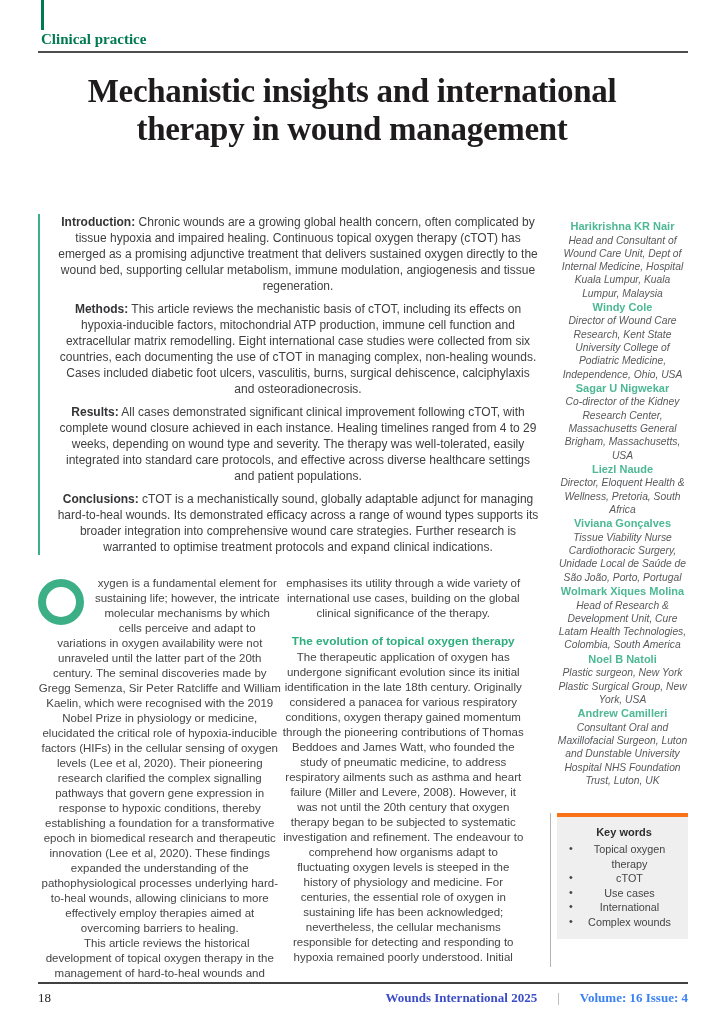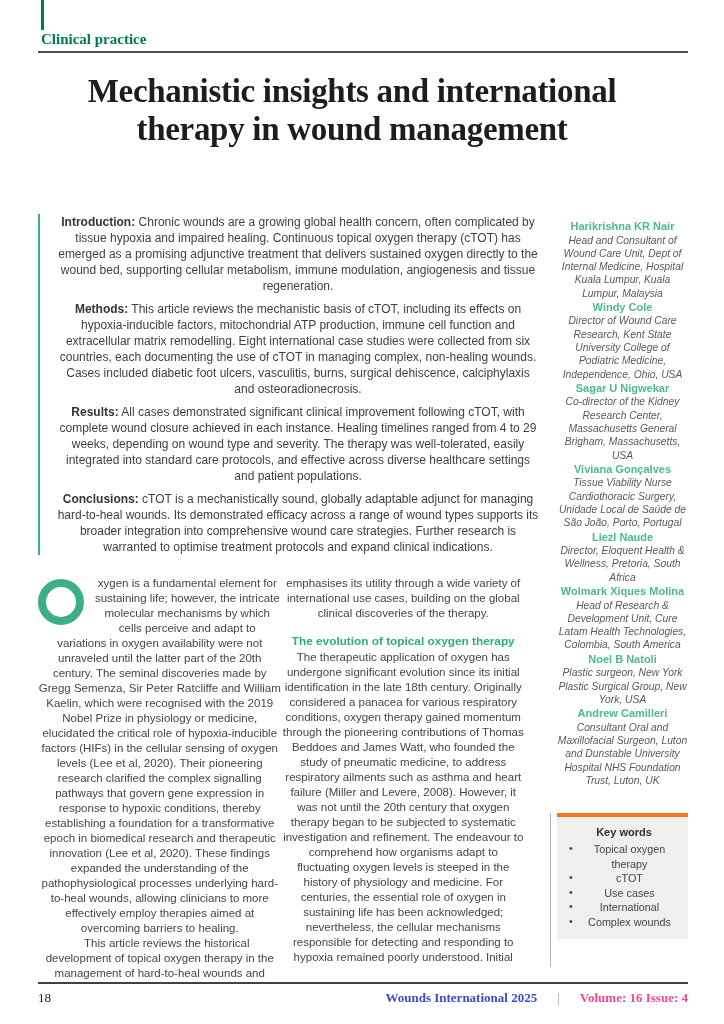--- a/index.html
+++ b/index.html
@@ -114,12 +114,12 @@
         <div class="author-aff">Co-director of the Kidney Research Center, Massachusetts General Brigham, Massachusetts, USA</div>
       </div>
       <div class="author">
+        <div class="author-name">Liezl Naude</div>
+        <div class="author-aff">Director, Eloquent Health &amp; Wellness, Pretoria, South Africa</div>
+      </div>
+      <div class="author">
         <div class="author-name">Viviana Gonçalves</div>
         <div class="author-aff">Tissue Viability Nurse Cardiothoracic Surgery, Unidade Local de Saúde de São João, Porto, Portugal</div>
-      </div>
-      <div class="author">
-        <div class="author-name">Liezl Naude</div>
-        <div class="author-aff">Director, Eloquent Health &amp; Wellness, Pretoria, South Africa</div>
       </div>
       <div class="author">
         <div class="author-name">Wolmark Xiques Molina</div>

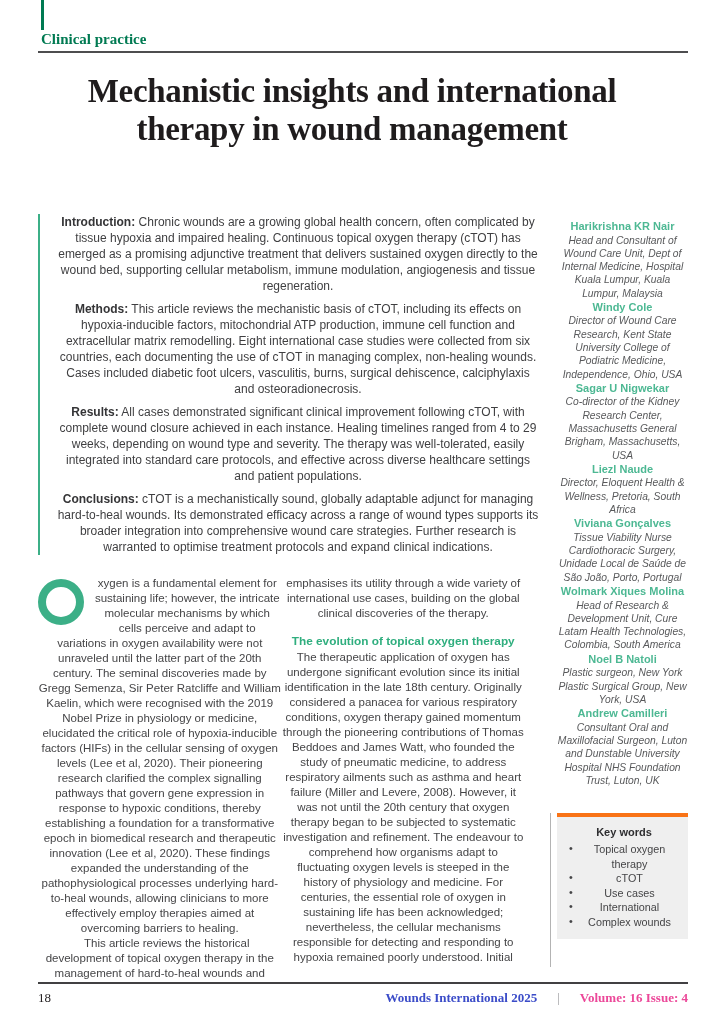--- a/index.html
+++ b/index.html
@@ -91,7 +91,7 @@
           <p class="p-indent">This article reviews the historical development of topical oxygen therapy in the management of hard-to-heal wounds and</p>
         </div>
         <div class="col">
-          <p>emphasises its utility through a wide variety of international use cases, building on the global clinical discoveries of the therapy.</p>
+          <p>emphasises its utility through a wide variety of international use cases, building on the global clinical significance of the therapy.</p>
           <p class="subhead">The evolution of topical oxygen therapy</p>
           <p>The therapeutic application of oxygen has undergone significant evolution since its initial identification in the late 18th century. Originally considered a panacea for various respiratory conditions, oxygen therapy gained momentum through the pioneering contributions of Thomas Beddoes and James Watt, who founded the study of pneumatic medicine, to address respiratory ailments such as asthma and heart failure (Miller and Levere, 2008). However, it was not until the 20th century that oxygen therapy began to be subjected to systematic investigation and refinement. The endeavour to comprehend how organisms adapt to fluctuating oxygen levels is steeped in the history of physiology and medicine. For centuries, the essential role of oxygen in sustaining life has been acknowledged; nevertheless, the cellular mechanisms responsible for detecting and responding to hypoxia remained poorly understood. Initial</p>
         </div>

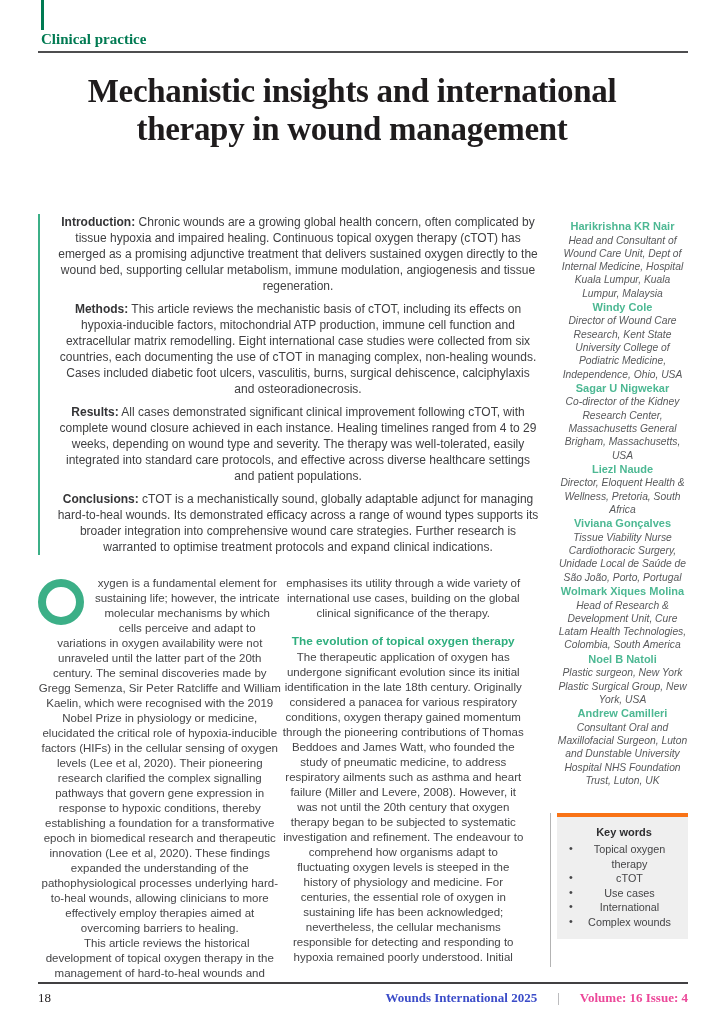--- a/index.html
+++ b/index.html
@@ -58,7 +58,7 @@
   .footer-right { display:flex; gap:20px; align-items:baseline; }
   .journal { color:#3b4cc8; font-weight:bold; }
   .sep { color:#9b9b9d; }
-  .issue { font-weight:bold; color:#ec4899; }
+  .issue { font-weight:bold; color:#3b82f6; }
 </style>
 </head>
 <body>

